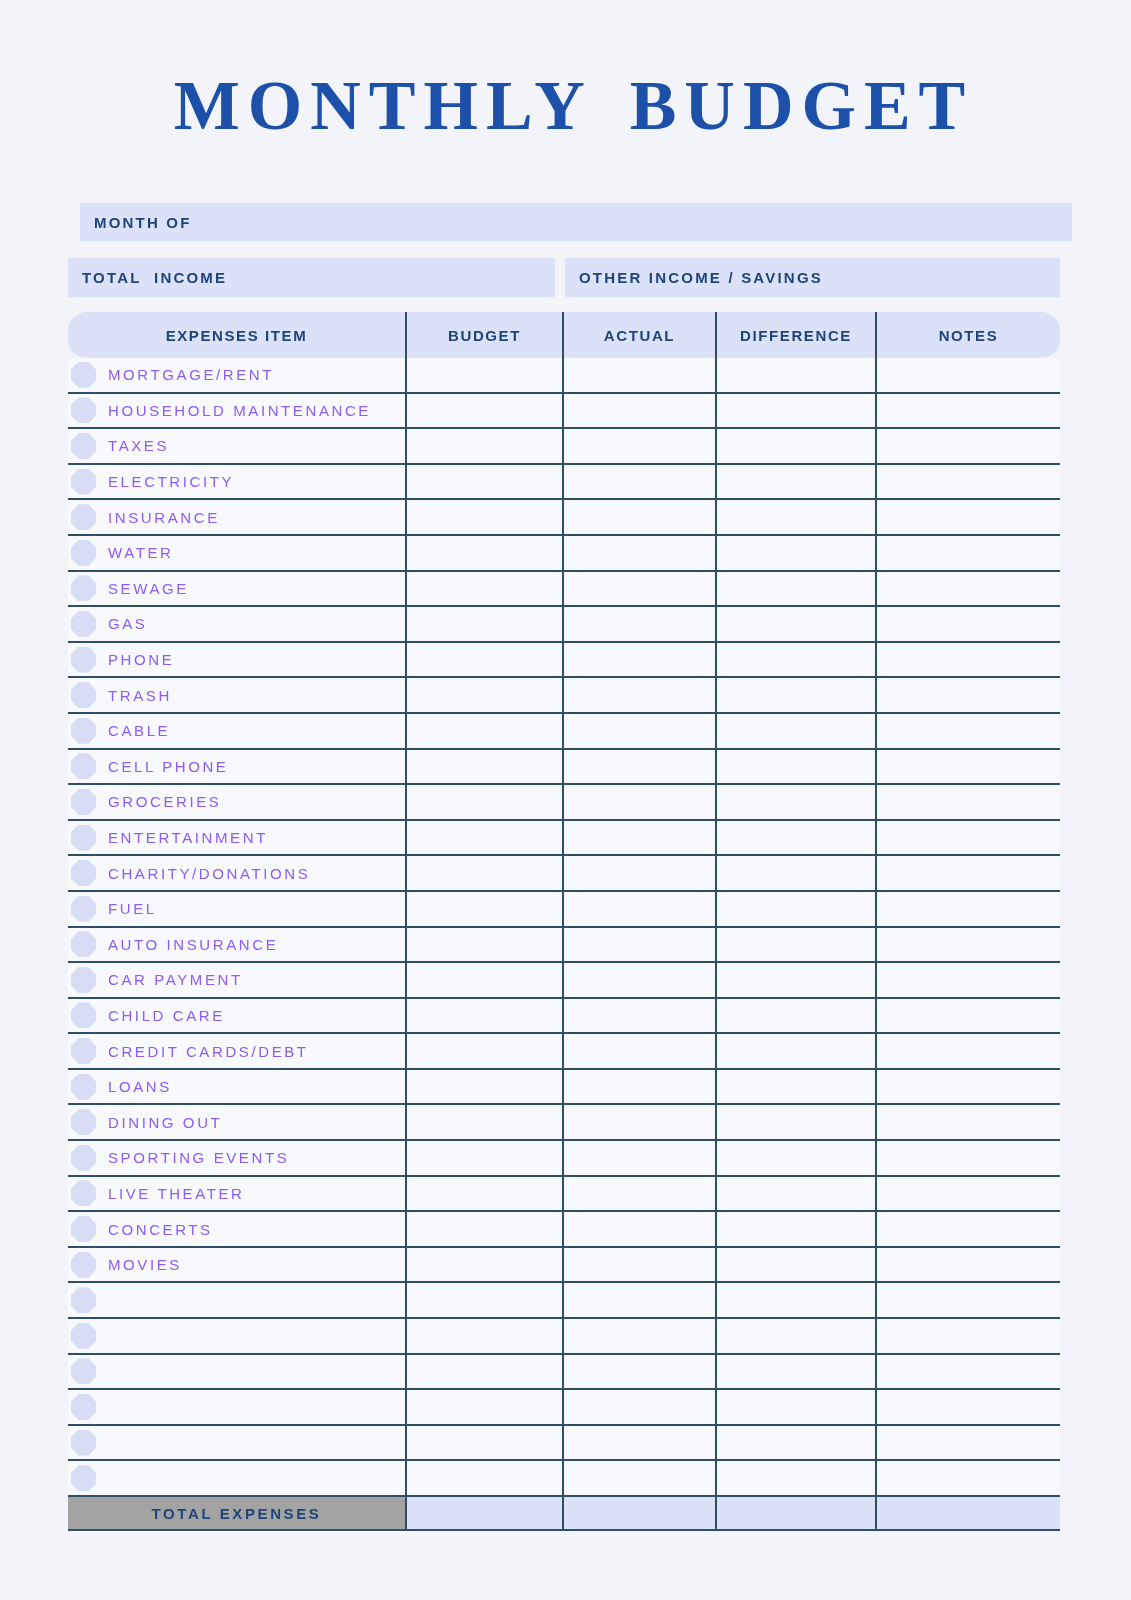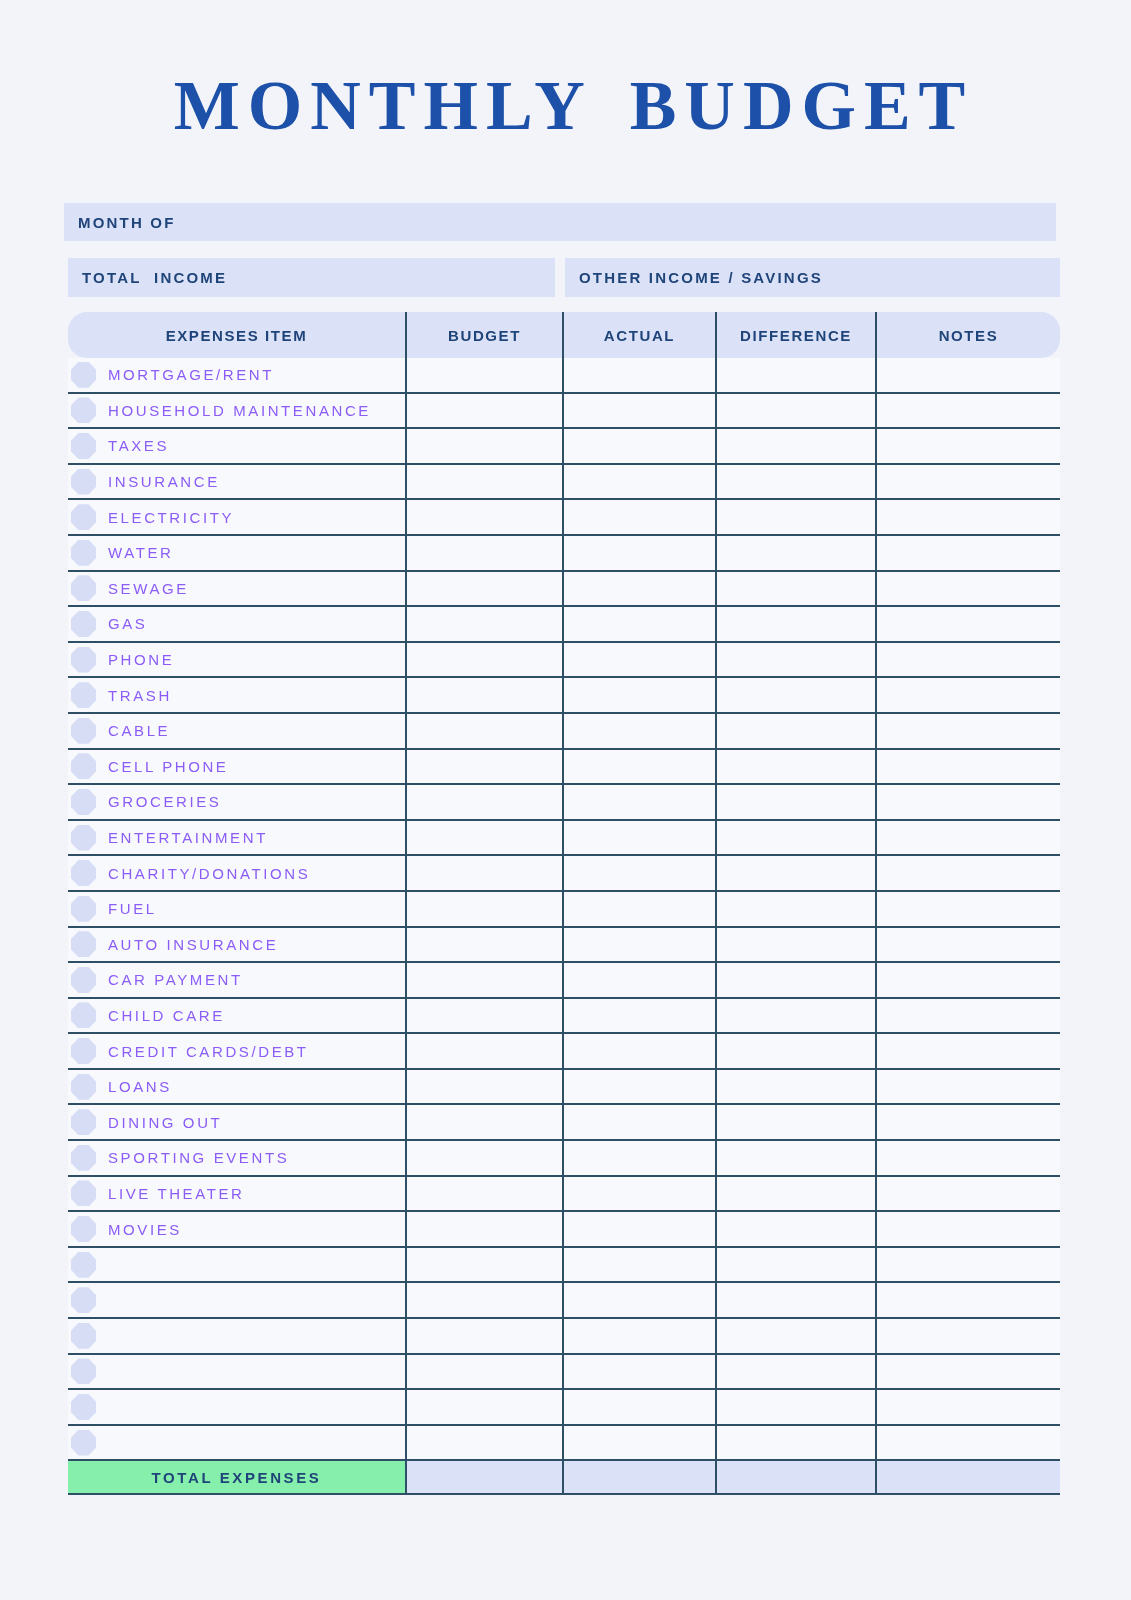--- a/index.html
+++ b/index.html
@@ -33,7 +33,7 @@
     color:#1f4479;
     white-space:pre;
   }
-  .bar-month{left:64px;top:203px;width:992px;height:38px;}
+  .bar-month{left:80px;top:203px;width:992px;height:38px;}
   .bar-income{left:68px;top:258px;width:487px;height:39px;}
   .bar-other{left:565px;top:258px;width:495px;height:39px;}
 

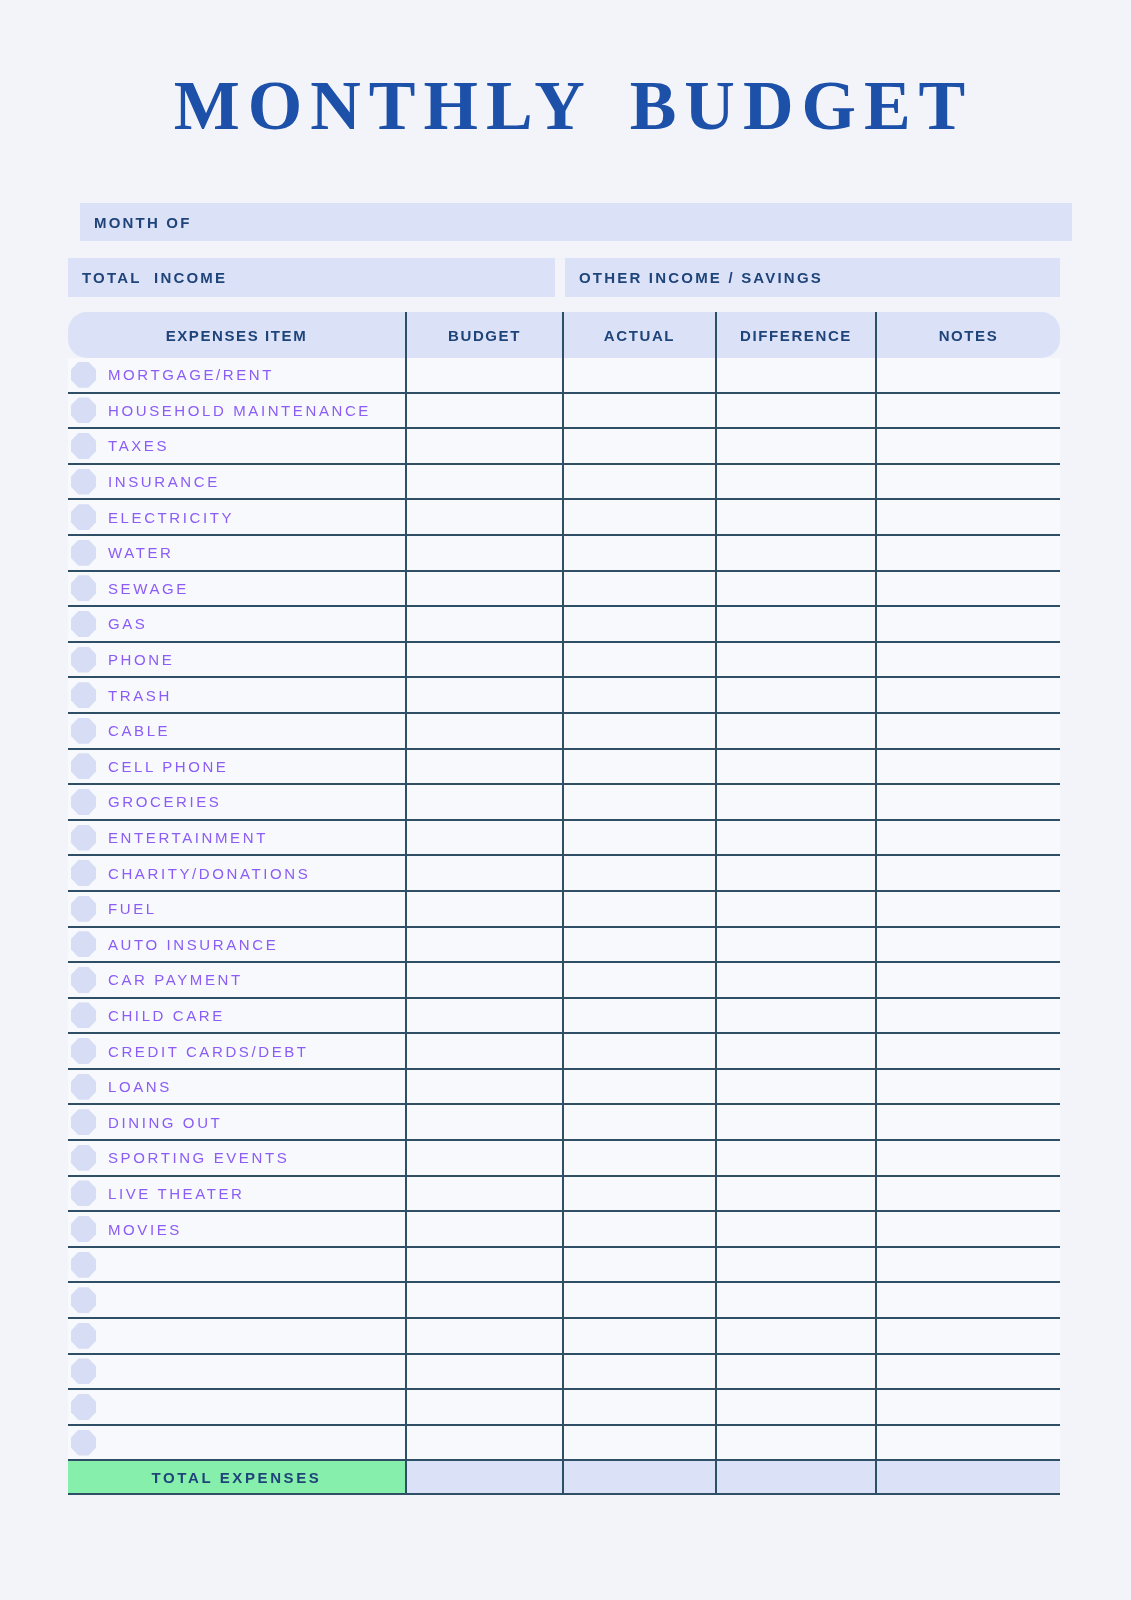--- a/index.html
+++ b/index.html
@@ -153,17 +153,17 @@
         <div class="trow body-row">
           <div class="cell item-cell">
             <span class="octagon"></span>
+            <span class="row-label">ELECTRICITY</span>
+          </div>
+          <div class="cell vline"></div>
+          <div class="cell vline"></div>
+          <div class="cell vline"></div>
+          <div class="cell vline"></div>
+        </div>
+        <div class="trow body-row">
+          <div class="cell item-cell">
+            <span class="octagon"></span>
             <span class="row-label">INSURANCE</span>
-          </div>
-          <div class="cell vline"></div>
-          <div class="cell vline"></div>
-          <div class="cell vline"></div>
-          <div class="cell vline"></div>
-        </div>
-        <div class="trow body-row">
-          <div class="cell item-cell">
-            <span class="octagon"></span>
-            <span class="row-label">ELECTRICITY</span>
           </div>
           <div class="cell vline"></div>
           <div class="cell vline"></div>

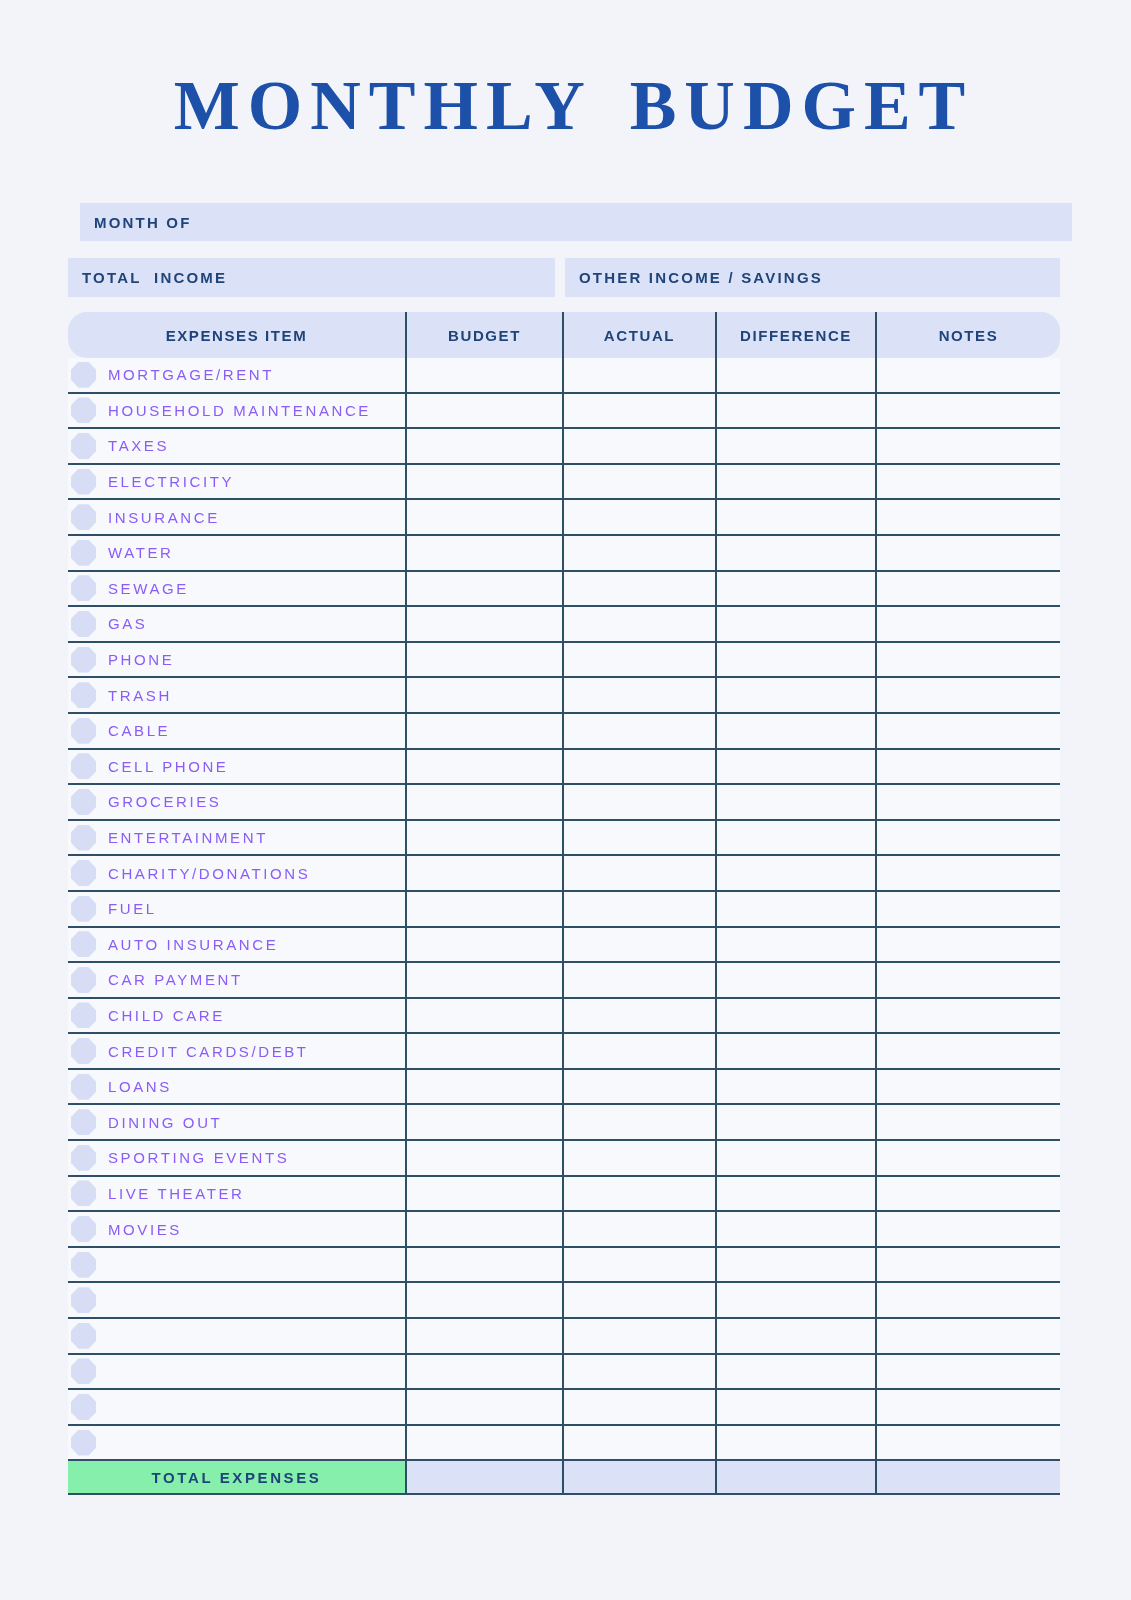--- a/index.html
+++ b/index.html
@@ -363,6 +363,16 @@
         <div class="trow body-row">
           <div class="cell item-cell">
             <span class="octagon"></span>
+            <span class="row-label">CONCERTS</span>
+          </div>
+          <div class="cell vline"></div>
+          <div class="cell vline"></div>
+          <div class="cell vline"></div>
+          <div class="cell vline"></div>
+        </div>
+        <div class="trow body-row">
+          <div class="cell item-cell">
+            <span class="octagon"></span>
             <span class="row-label">MOVIES</span>
           </div>
           <div class="cell vline"></div>

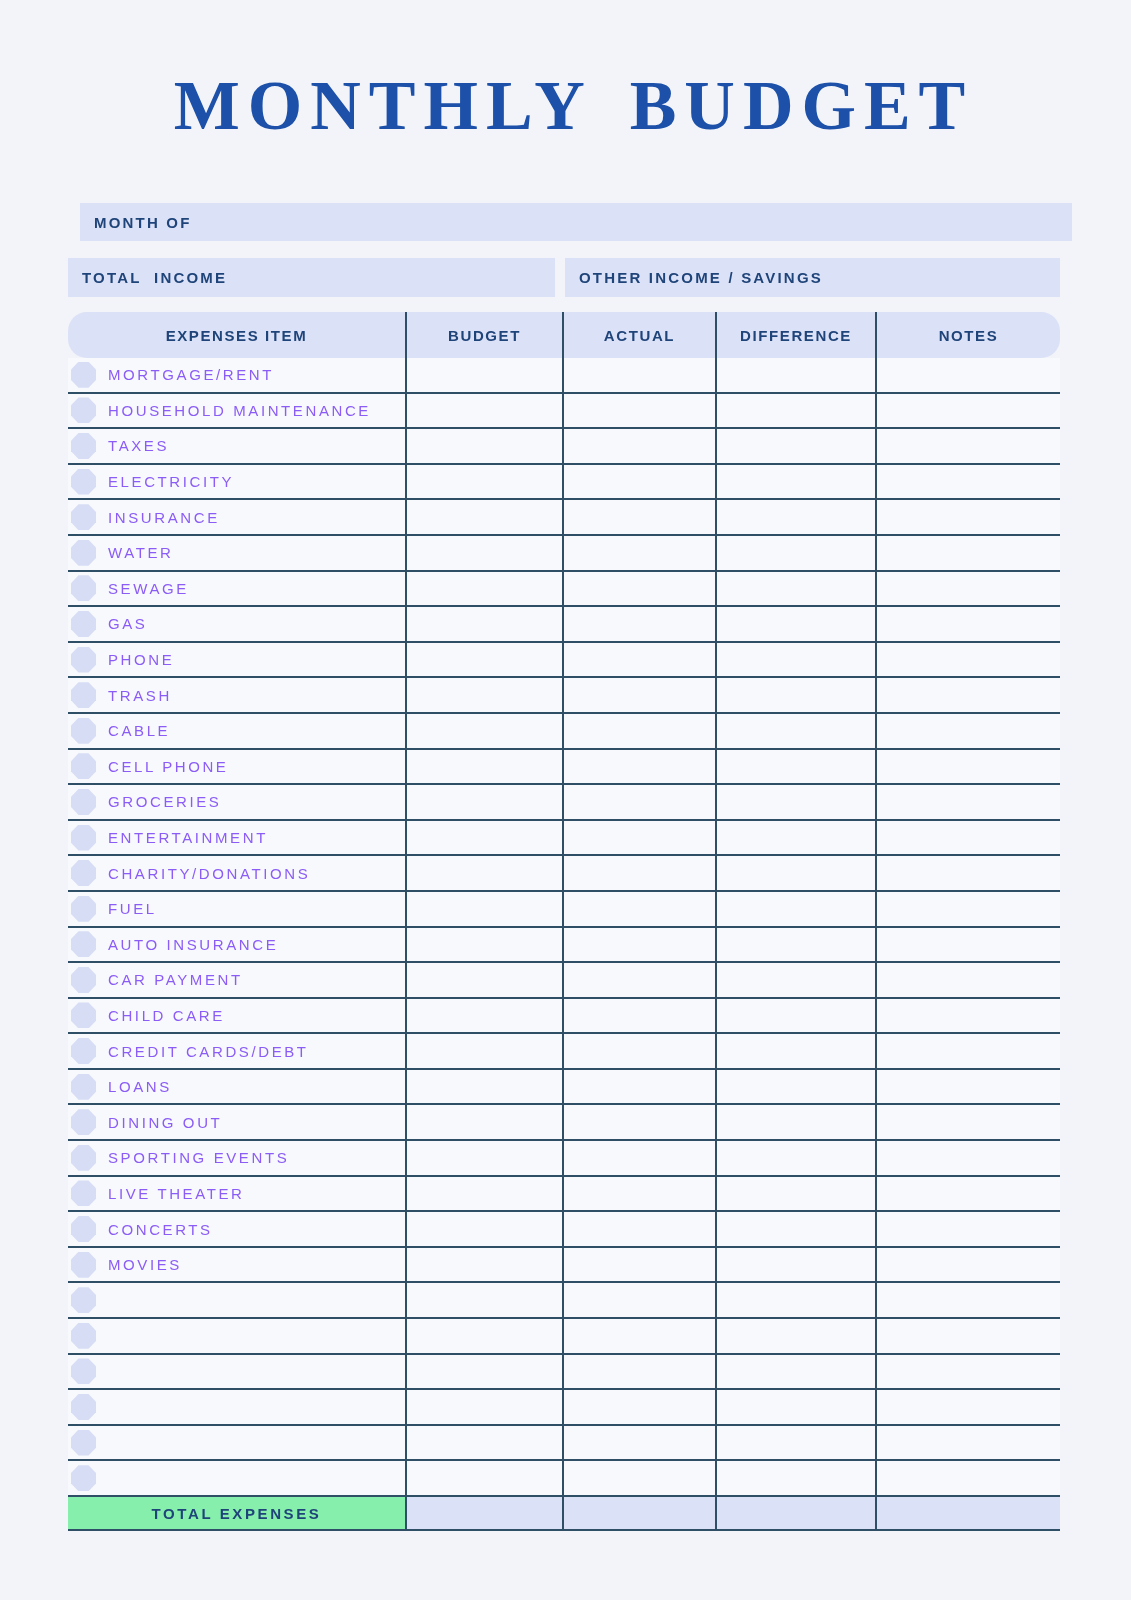--- a/index.html
+++ b/index.html
@@ -81,7 +81,7 @@
   }
   .total-row{
     height:34px;
-    background:#86efac;
+    background:#a3a3a3;
     border-bottom:2px solid #2f4f66;
   }
   .total-label-cell{

